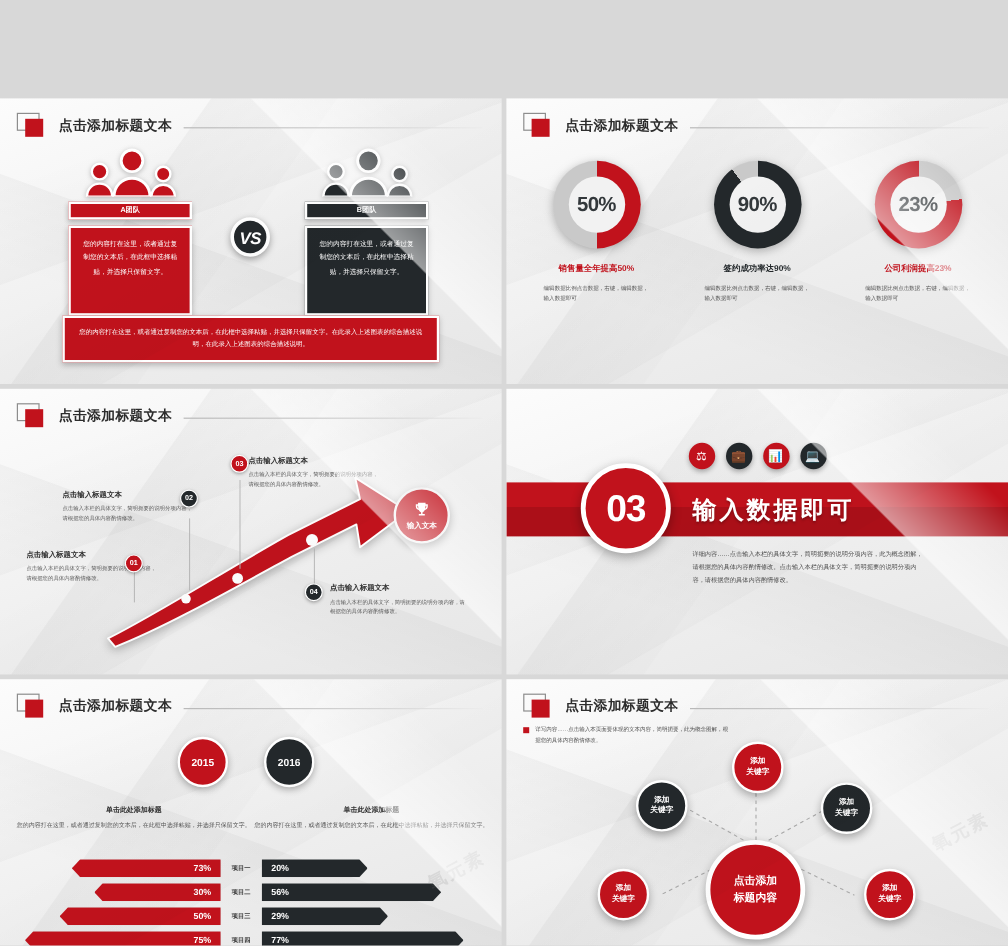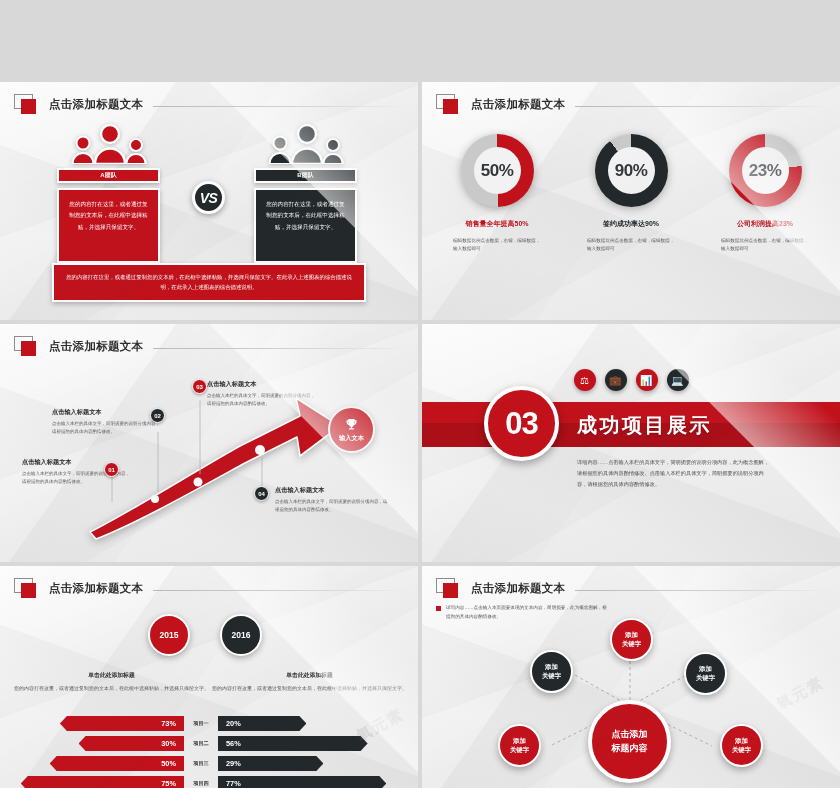--- a/index.html
+++ b/index.html
@@ -304,7 +304,7 @@
         <div class="band"></div>
       </div>
     <div class="bigcirc">03</div>
-    <div class="bigtitle">成功项目展示</div>
+    <div class="bigtitle">输入数据即可</div>
     <div class="secbody">详细内容……点击输入本栏的具体文字，简明扼要的说明分项内容，此为概念图解，请根据您的具体内容酌情修改。点击输入本栏的具体文字，简明扼要的说明分项内容，请根据您的具体内容酌情修改。</div>
   </div>
 

